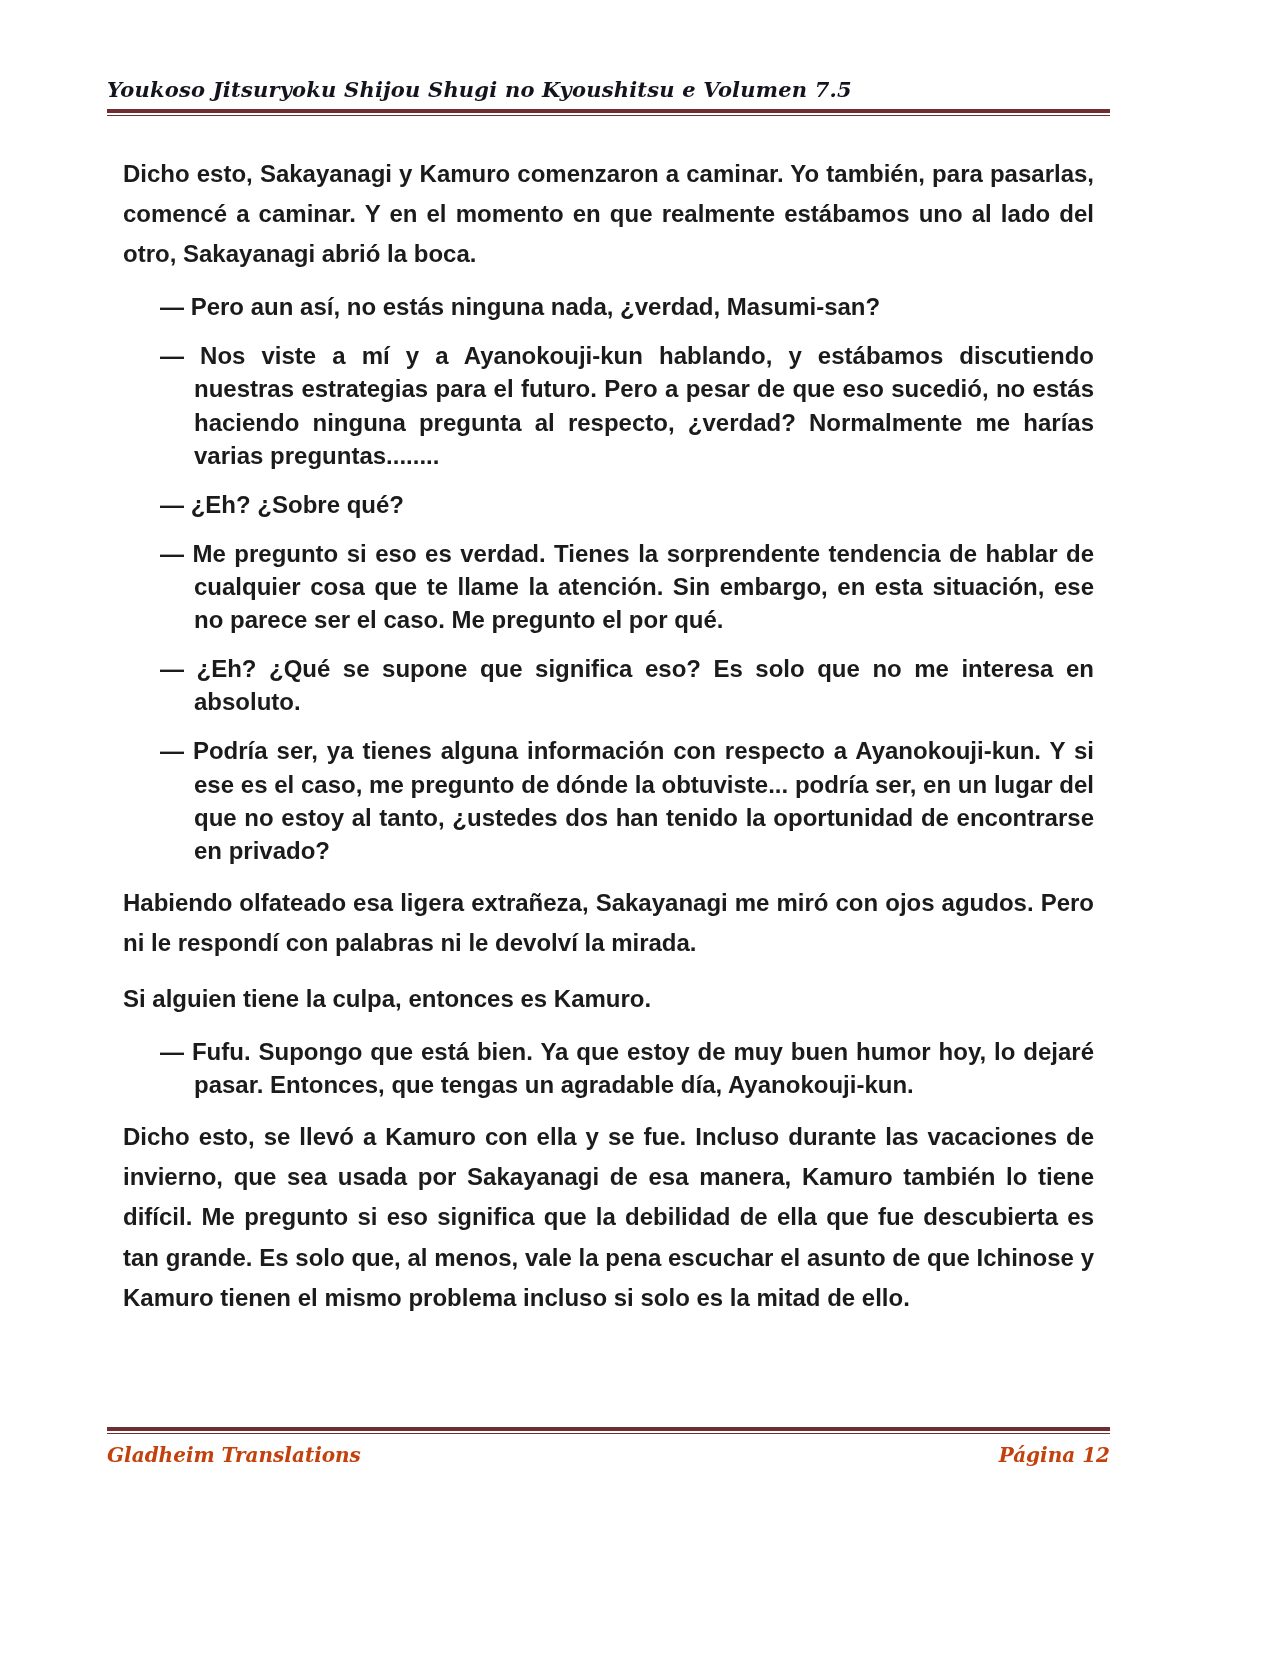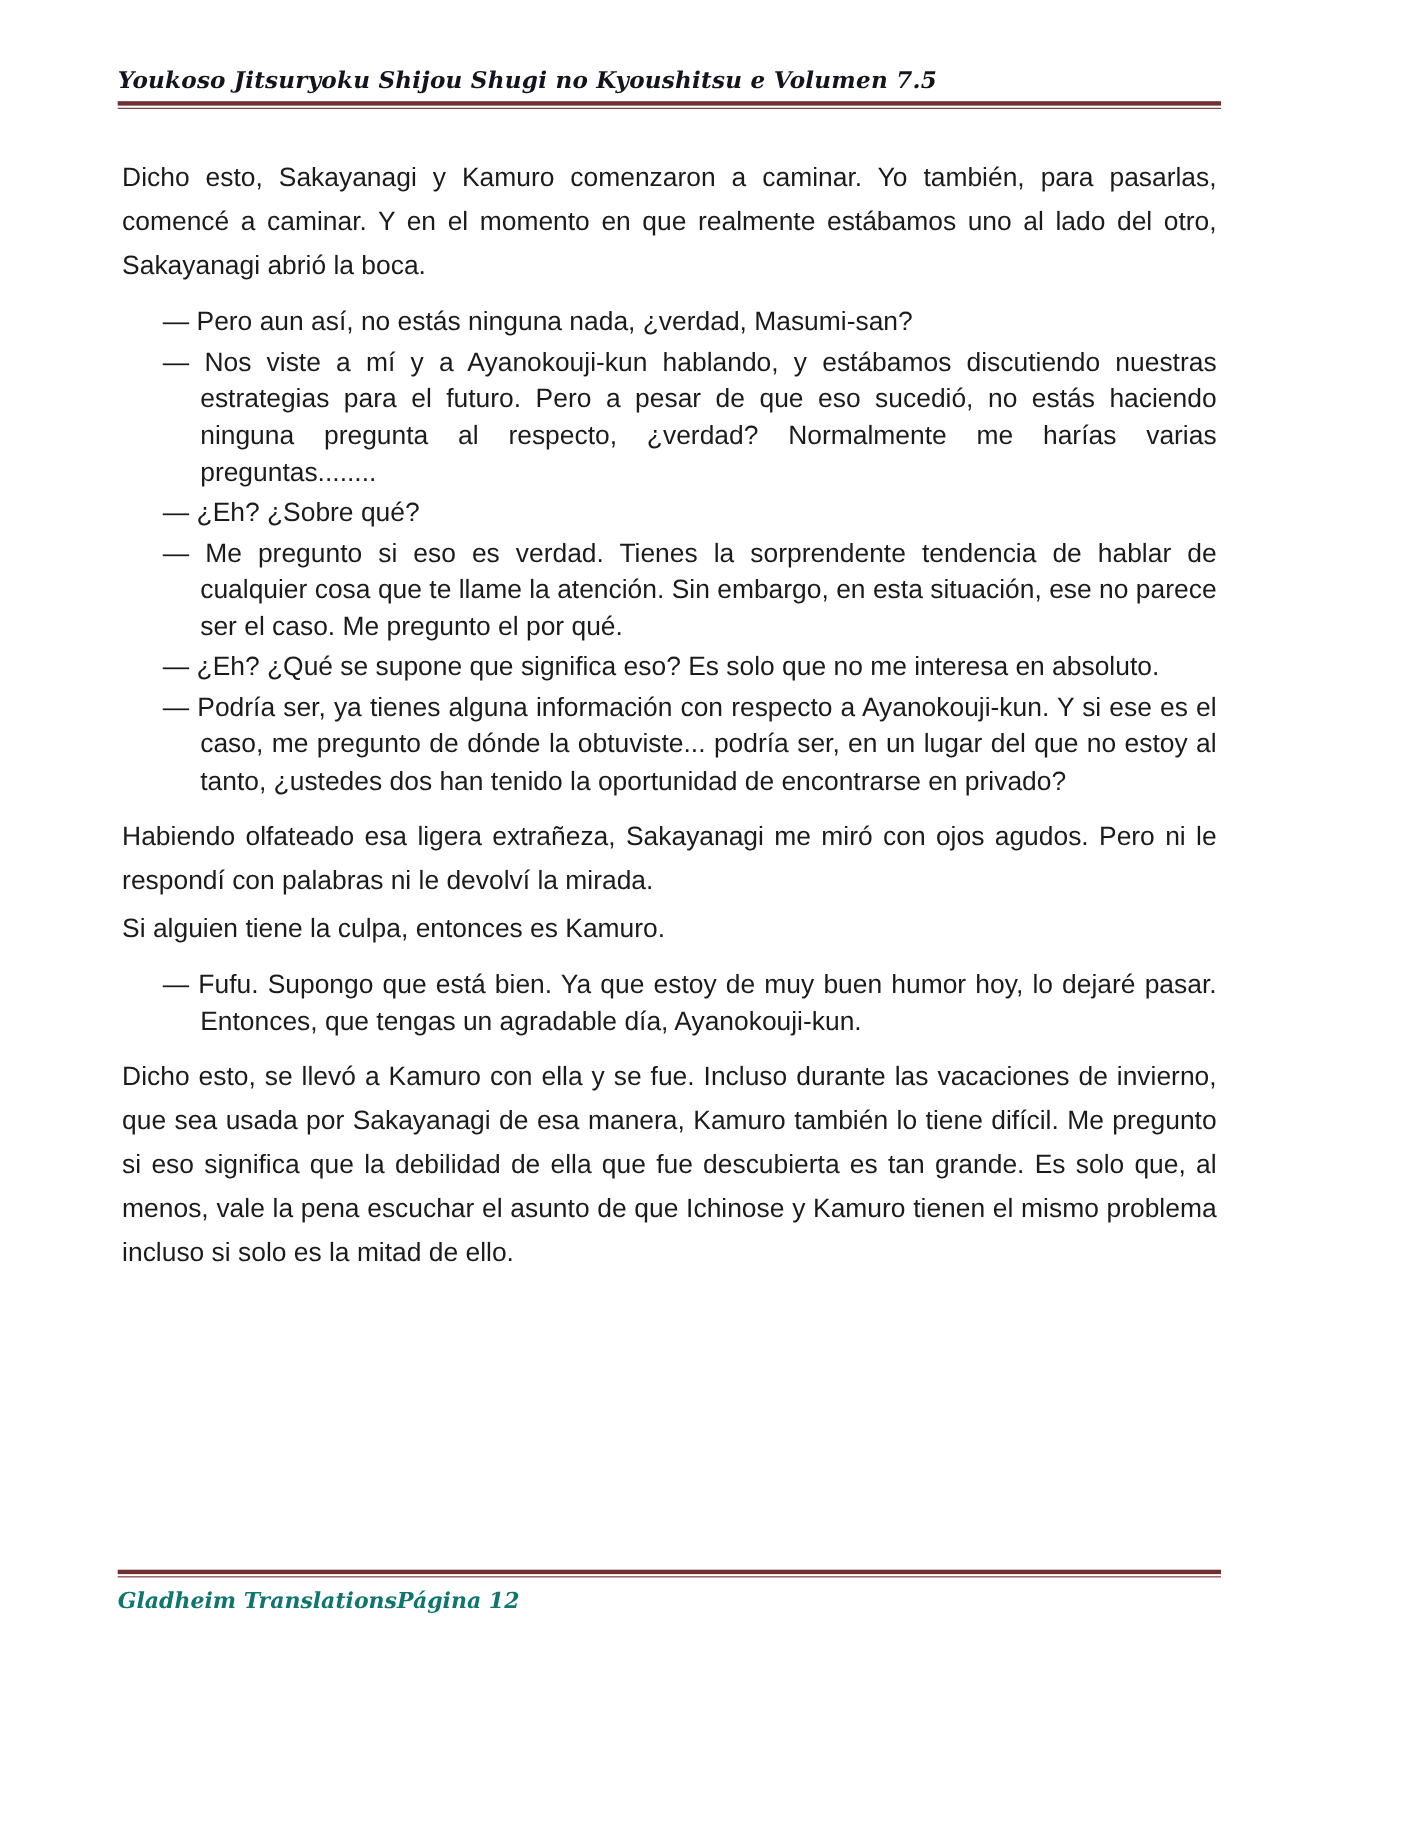--- a/index.html
+++ b/index.html
@@ -19,7 +19,7 @@
   }
   .header {
     position: absolute;
-    top: 60px;
+    top: 77px;
     left: 107px;
     right: 170px;
   }

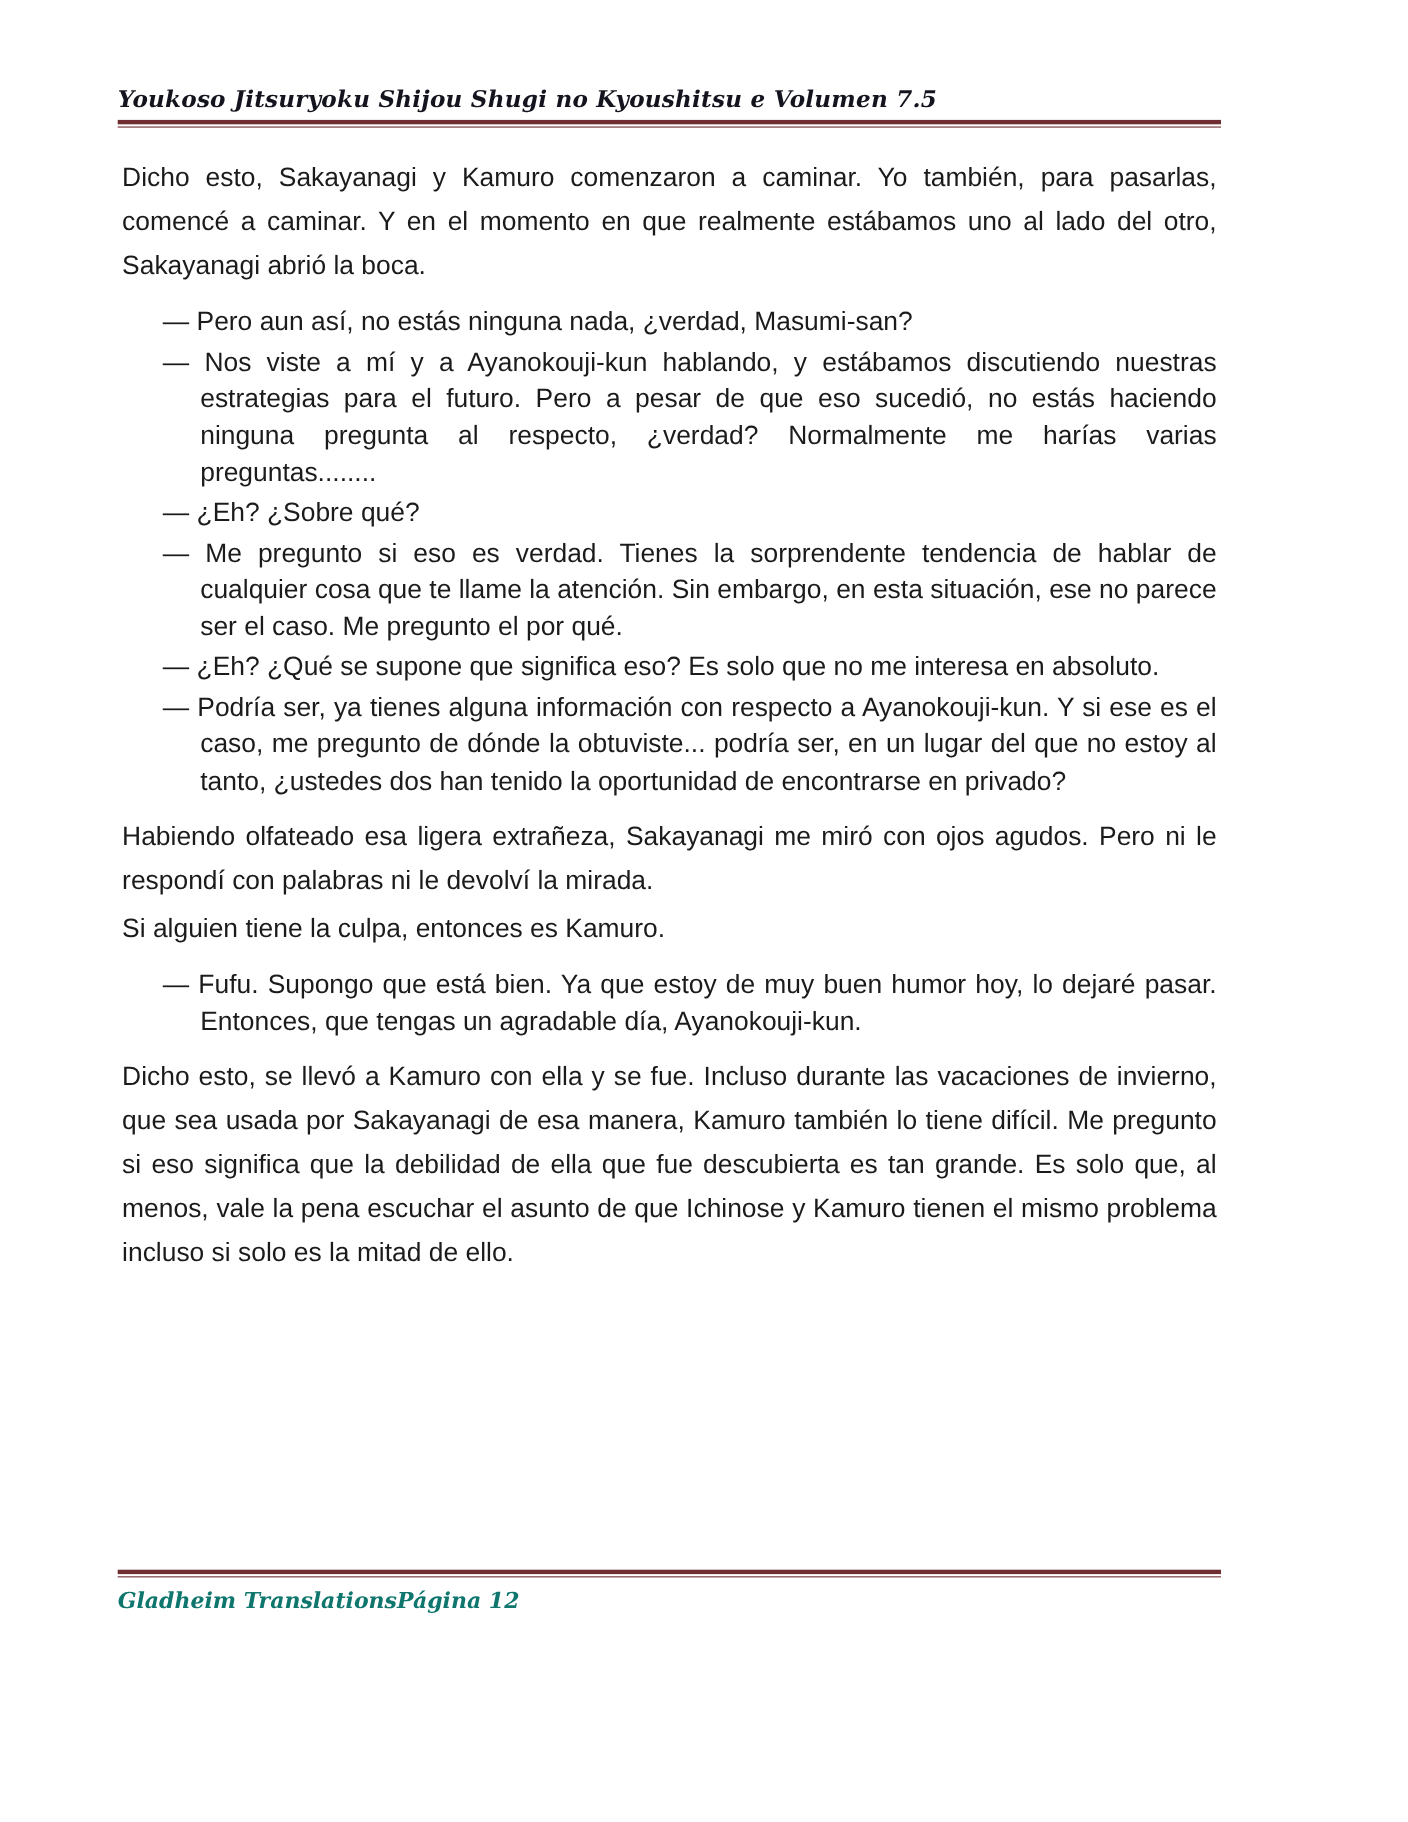--- a/index.html
+++ b/index.html
@@ -45,7 +45,7 @@
     text-align: justify;
     font-size: 24px;
   }
-  .content p { margin: 4px; }
+  .content p { margin: 16px; font-weight: bold; }
   .para {
     line-height: 1.67;
     margin-bottom: 20px;

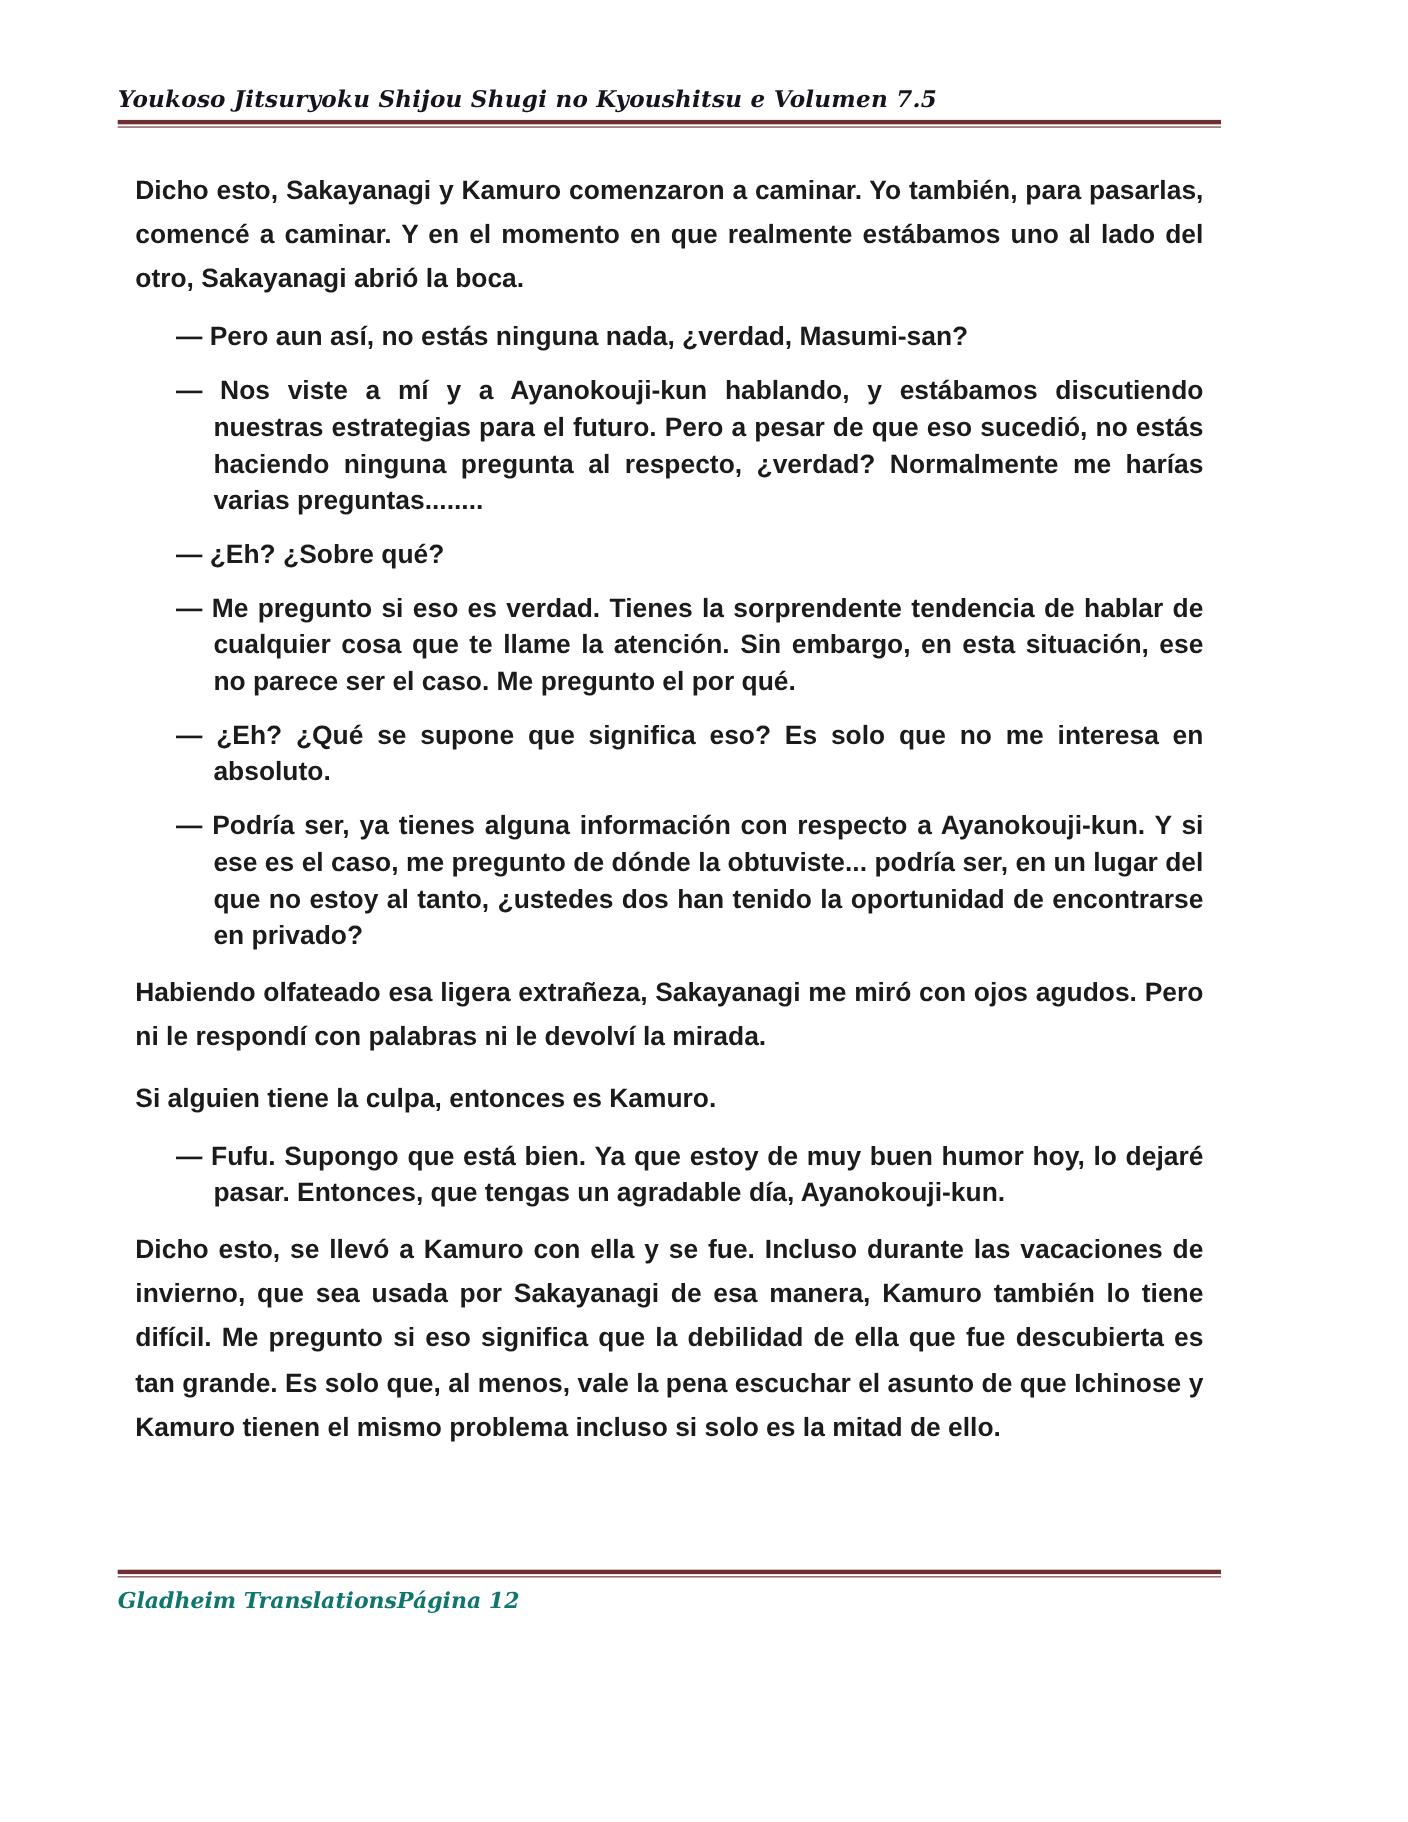--- a/index.html
+++ b/index.html
@@ -66,13 +66,14 @@
   }
   .footer-row {
     display: flex;
+    justify-content: space-between;
     align-items: baseline;
     margin-top: 9px;
     font-family: "DejaVu Serif", serif;
     font-weight: bold;
     font-style: italic;
     font-size: 20px;
-    color: #0f766e;
+    color: #c2410c;
   }
 </style>
 </head>

